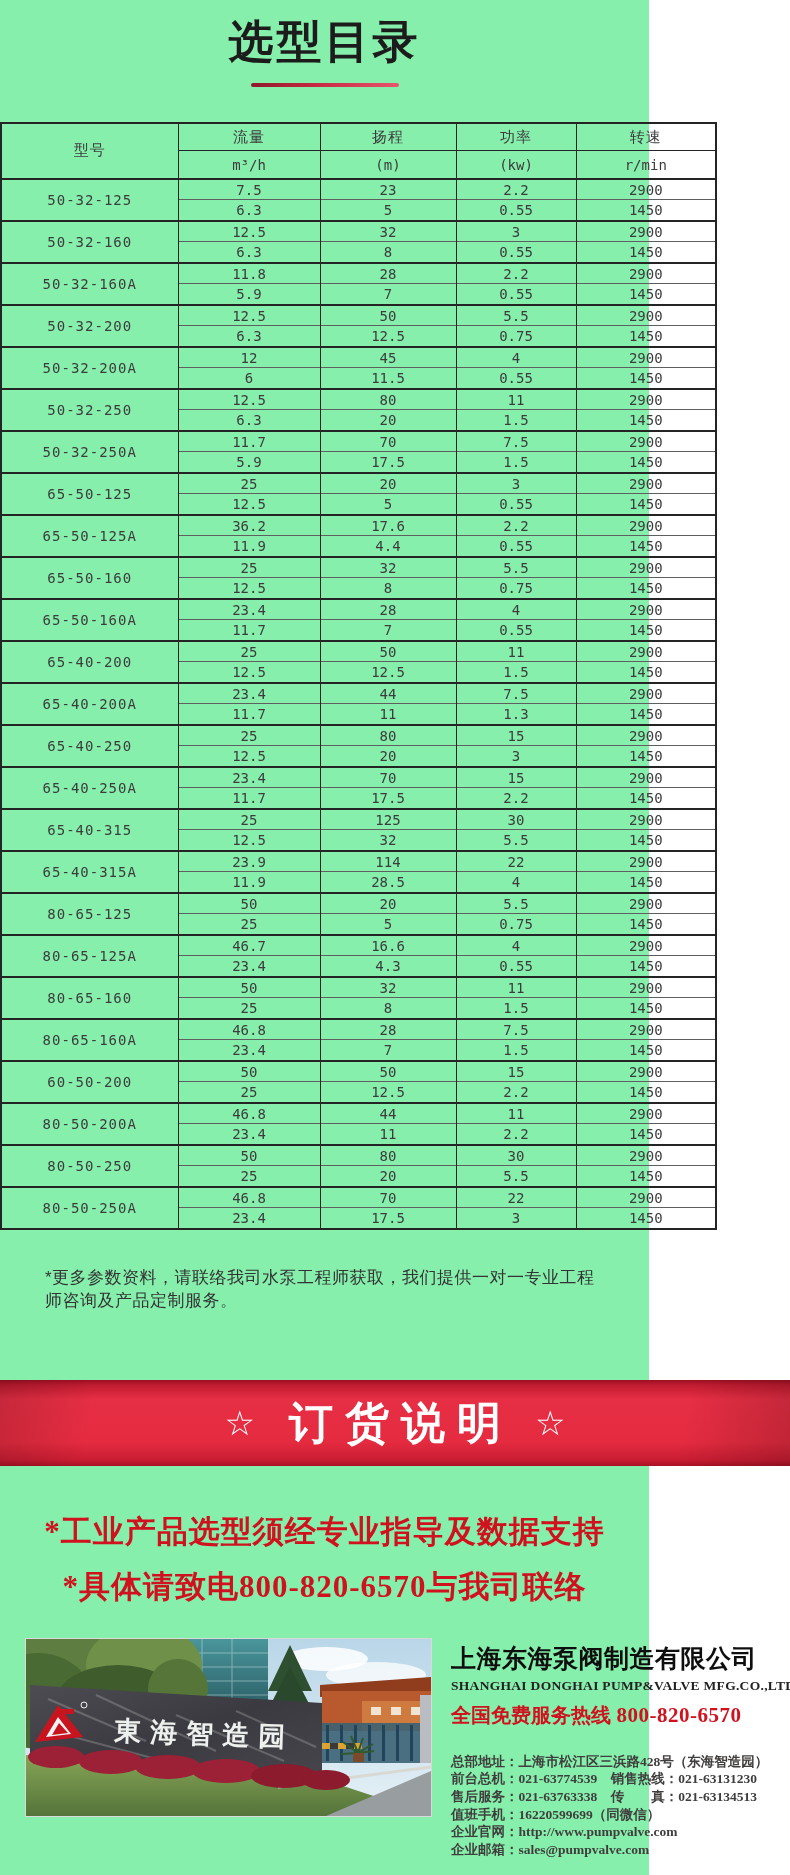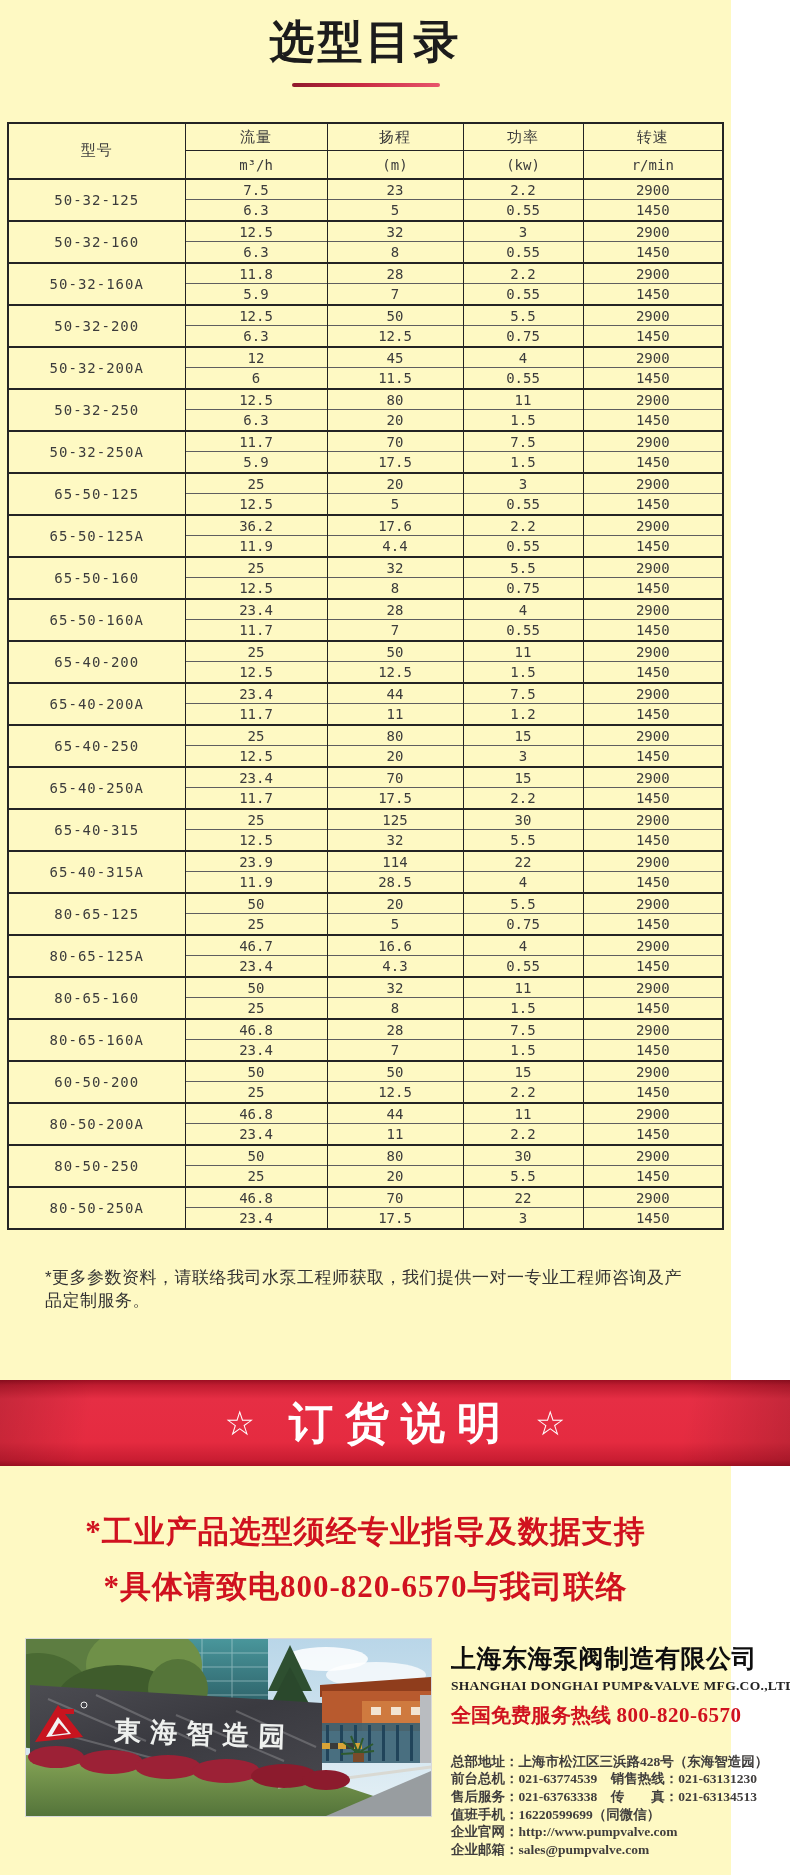--- a/index.html
+++ b/index.html
@@ -10,7 +10,7 @@
     color: #1c1c1c;
     overflow: hidden;
   }
-  .page { width: 731px; height: 1875px; background: #fef9c3; }
+  .page { width: 649px; height: 1875px; background: #86efac; }
 
   
   .title-wrap { padding-top: 12px; text-align: center; }

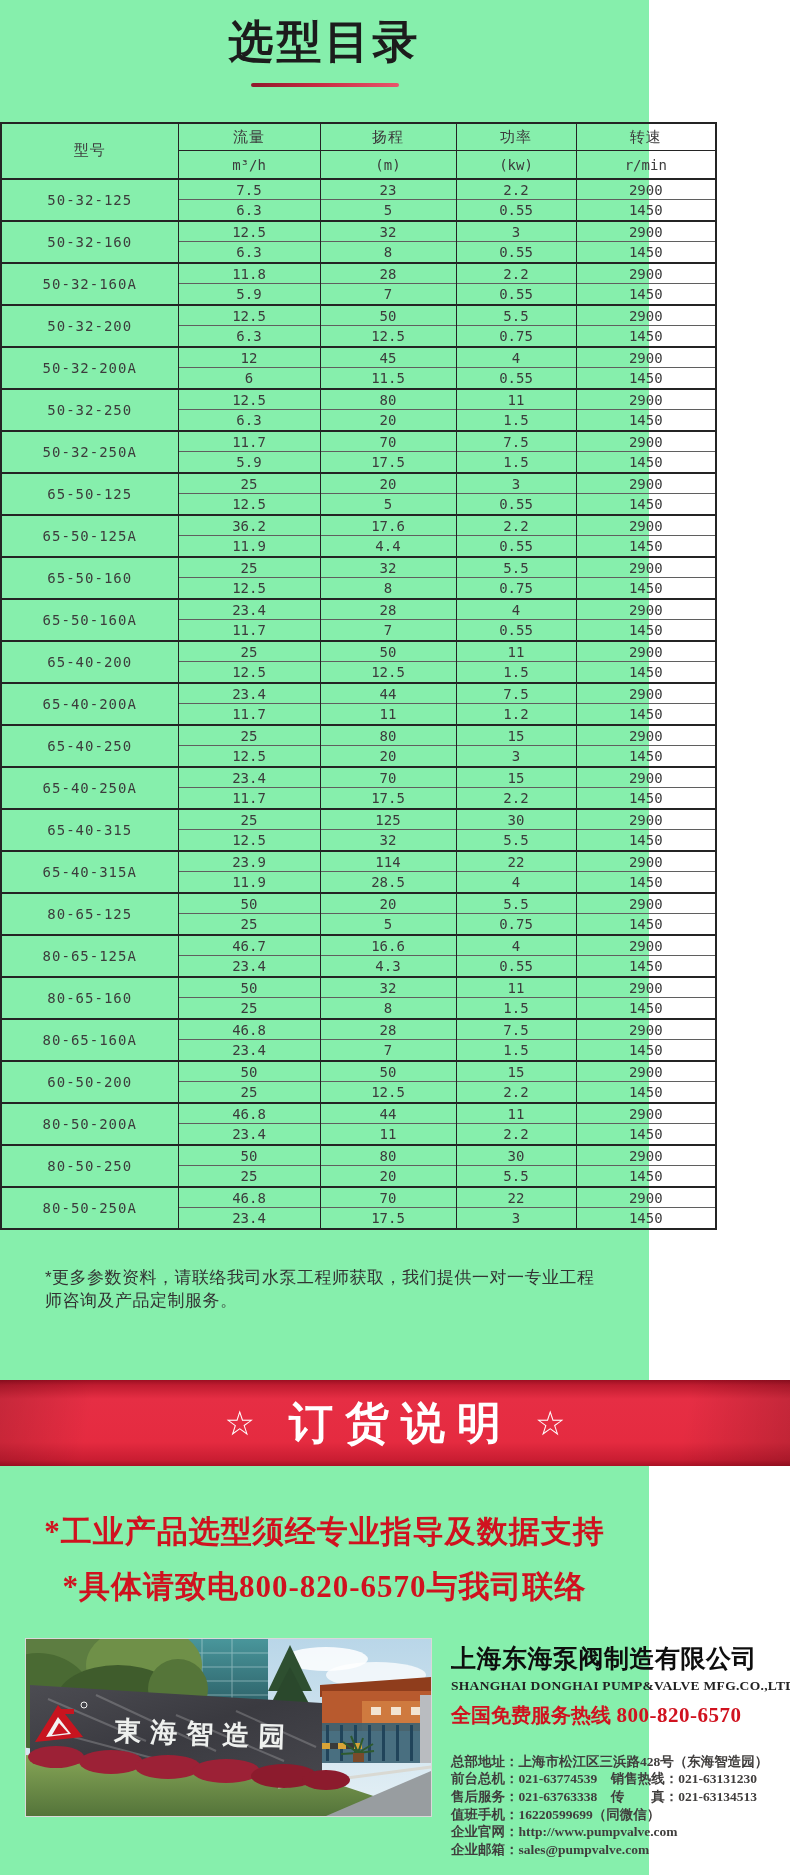--- a/index.html
+++ b/index.html
@@ -352,7 +352,7 @@
         <tr class="sub">
           <td>11.7</td>
           <td>11</td>
-          <td>1.2</td>
+          <td>1.3</td>
           <td>1450</td>
         </tr>
         <tr class="grp">

